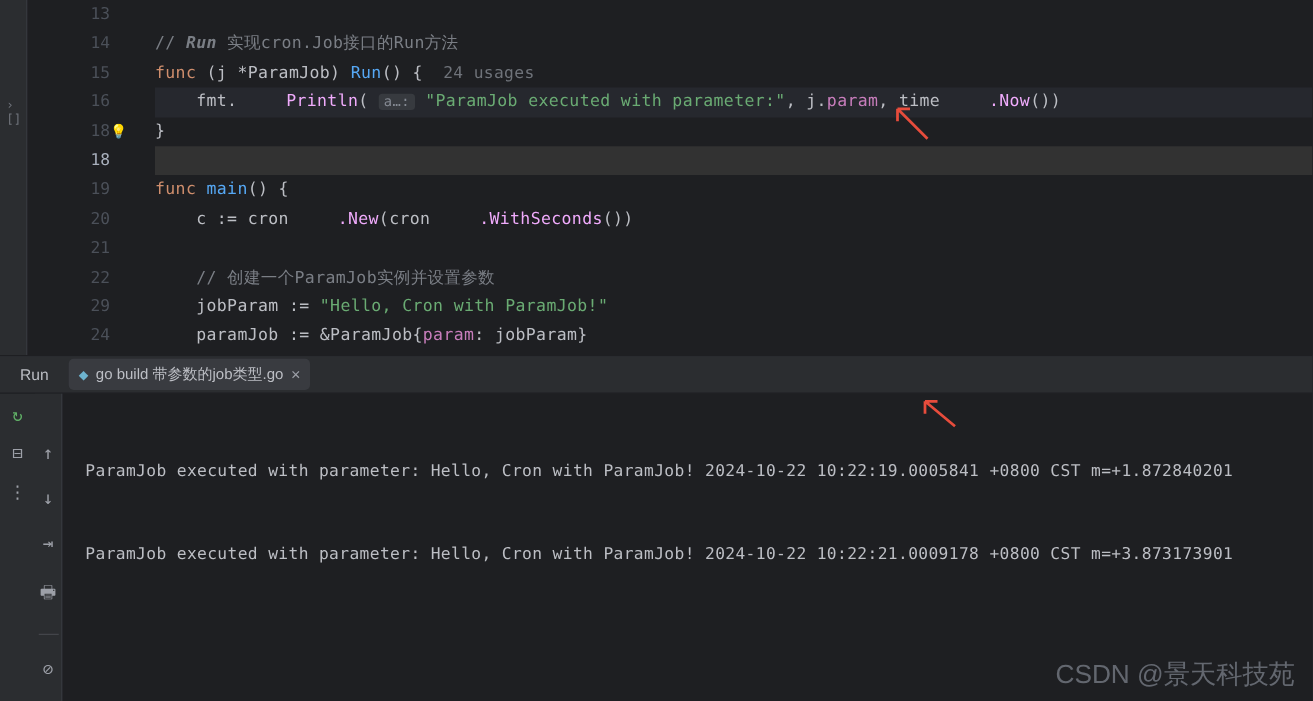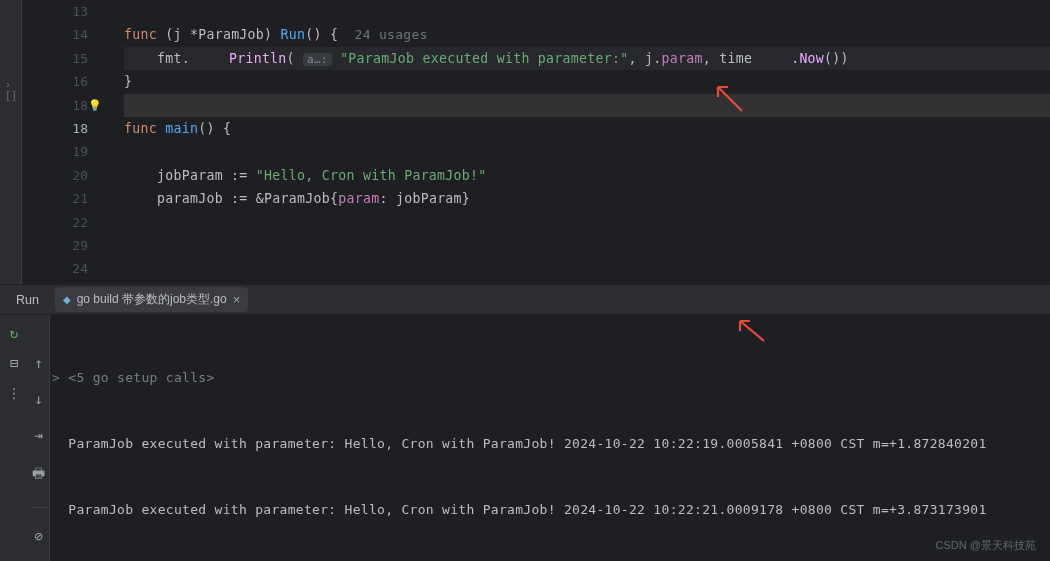--- a/index.html
+++ b/index.html
@@ -235,6 +235,7 @@
   <div class="code-area">
     <span class="bulb">💡</span>
     <div class="code-line"></div>
+    <div class="code-line"><span class="cmt">//</span><span class="cmt-bold" style="font-style:italic"> Run</span><span class="cmt"> 实现cron.Job接口的Run方法</span></div>
     <div class="code-line"><span class="kw">func</span><span class="ident"> </span><span class="ident">(j *ParamJob)</span><span class="ident"> </span><span class="fn">Run</span><span class="ident">() {</span><span class="usage-hint">  24 usages</span></div>
     <div class="code-line highlighted"><span class="ident">    fmt.</span><span class="fnYellow">Println</span><span class="ident">( </span><span class="param-hint">a…:</span><span> </span><span class="str">"ParamJob executed with parameter:"</span><span class="ident">, j.</span><span class="param">param</span><span class="ident">, </span><span class="ident">time</span><span class="fnYellow">.Now</span><span class="ident">())</span></div>
     <div class="code-line"><span class="ident">}</span></div>

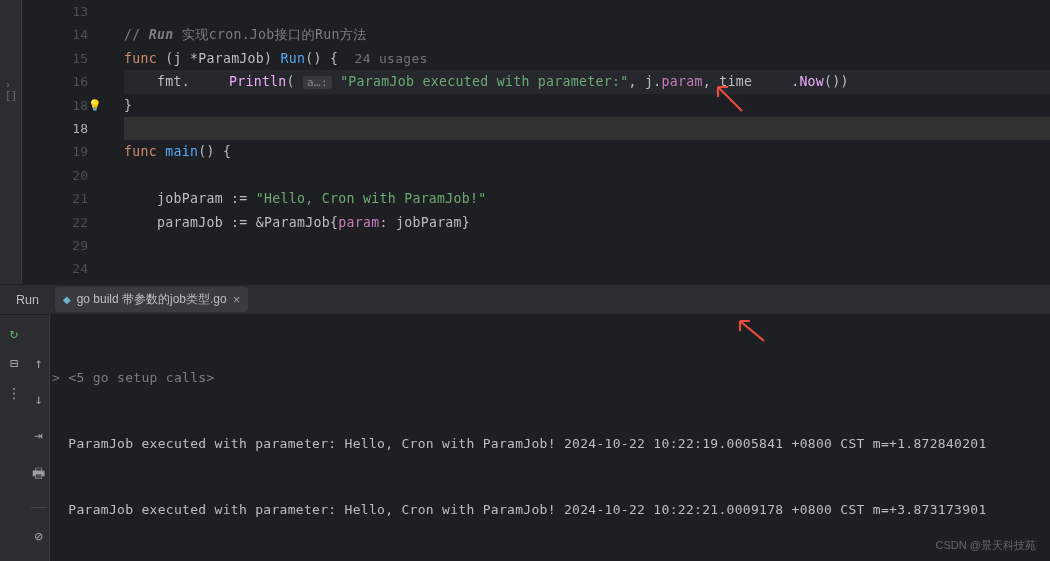--- a/index.html
+++ b/index.html
@@ -241,6 +241,7 @@
     <div class="code-line"><span class="ident">}</span></div>
     <div class="code-line current-line"></div>
     <div class="code-line"><span class="kw">func</span><span class="fn"> main</span><span class="ident">() {</span></div>
+    <div class="code-line"><span class="ident">    c := </span><span class="ident">cron</span><span class="fnYellow">.New</span><span class="ident">(</span><span class="ident">cron</span><span class="fnYellow">.WithSeconds</span><span class="ident">())</span></div>
     <div class="code-line"></div>
     <div class="code-line"><span class="ident">    jobParam := </span><span class="str">"Hello, Cron with ParamJob!"</span></div>
     <div class="code-line"><span class="ident">    paramJob := &amp;</span><span class="ident">ParamJob</span><span class="ident">{</span><span class="param">param</span><span class="ident">: jobParam</span><span class="ident">}</span></div>

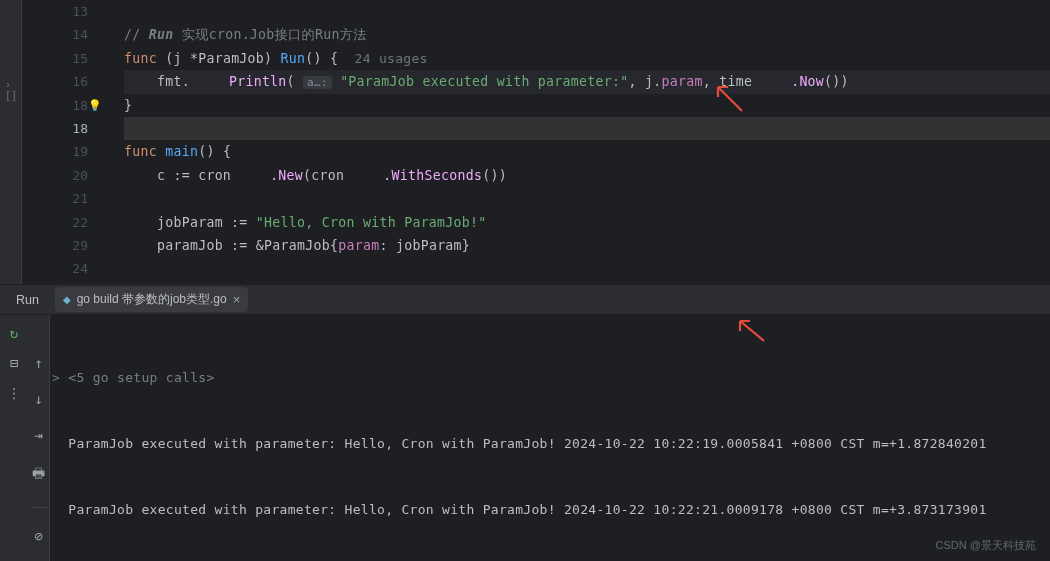--- a/index.html
+++ b/index.html
@@ -243,6 +243,7 @@
     <div class="code-line"><span class="kw">func</span><span class="fn"> main</span><span class="ident">() {</span></div>
     <div class="code-line"><span class="ident">    c := </span><span class="ident">cron</span><span class="fnYellow">.New</span><span class="ident">(</span><span class="ident">cron</span><span class="fnYellow">.WithSeconds</span><span class="ident">())</span></div>
     <div class="code-line"></div>
+    <div class="code-line"><span class="cmt">    // 创建一个ParamJob实例并设置参数</span></div>
     <div class="code-line"><span class="ident">    jobParam := </span><span class="str">"Hello, Cron with ParamJob!"</span></div>
     <div class="code-line"><span class="ident">    paramJob := &amp;</span><span class="ident">ParamJob</span><span class="ident">{</span><span class="param">param</span><span class="ident">: jobParam</span><span class="ident">}</span></div>
     <svg class="arrow-red" style="left:616px; top:81px;" width="34" height="34">

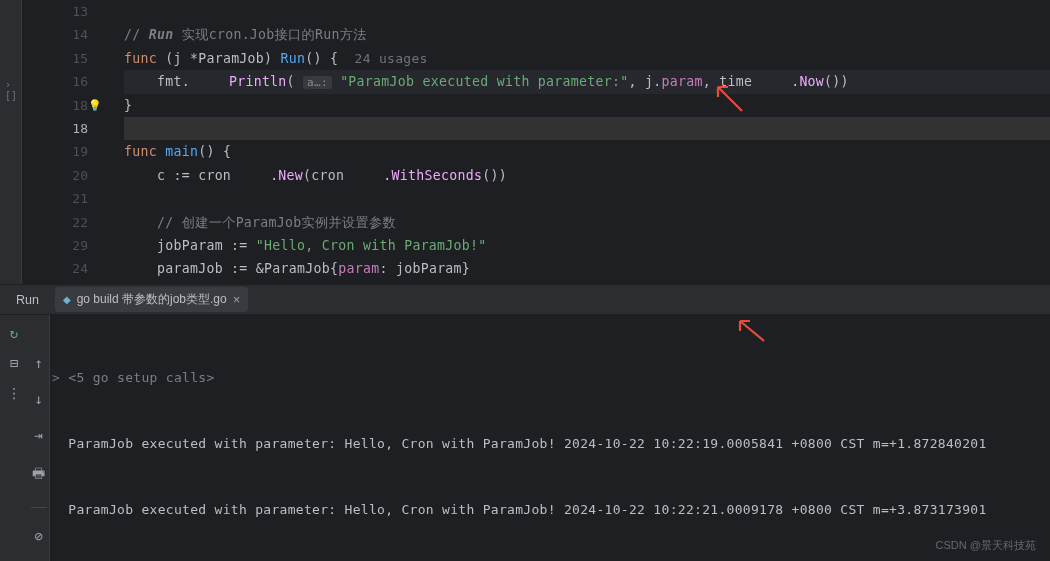--- a/index.html
+++ b/index.html
@@ -276,7 +276,6 @@
       <span class="tb-icon">⊘</span>
     </div>
     <div class="console-output">
-      <div class="console-line"><span class="fold-arrow">&gt; </span><span class="setup-calls">&lt;5 go setup calls&gt;</span></div>
       <div class="console-line">  ParamJob executed with parameter: Hello, Cron with ParamJob! 2024-10-22 10:22:19.0005841 +0800 CST m=+1.872840201</div>
       <div class="console-line">  ParamJob executed with parameter: Hello, Cron with ParamJob! 2024-10-22 10:22:21.0009178 +0800 CST m=+3.873173901</div>
       

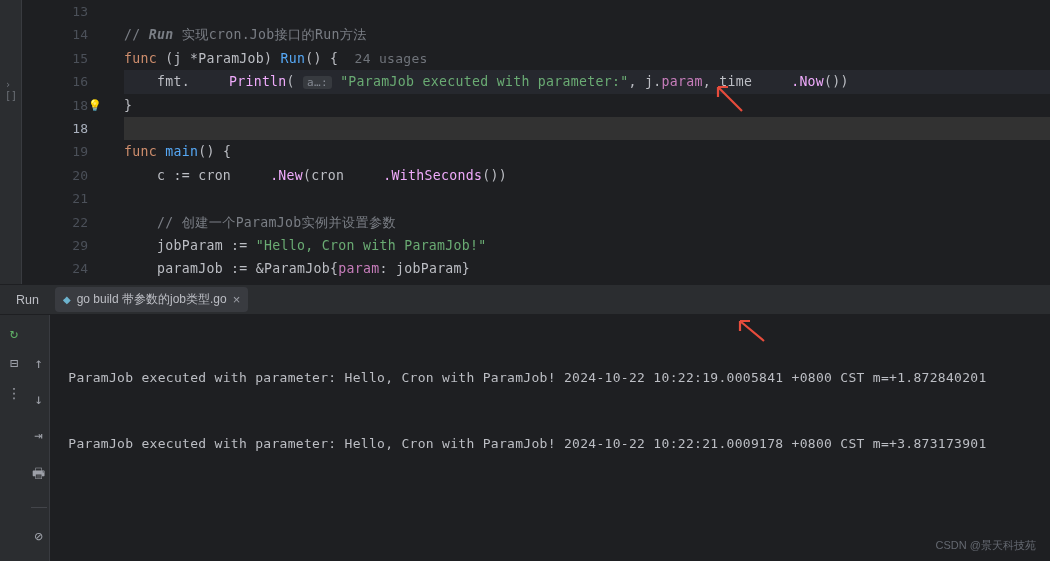--- a/index.html
+++ b/index.html
@@ -180,7 +180,7 @@
       right: 14px;
       color: #888e99;
       font-family: -apple-system, 'Segoe UI', sans-serif;
-      font-size: 11px;
+      font-size: 21px;
       opacity: 0.65;
       margin-left: 13px;
     }

